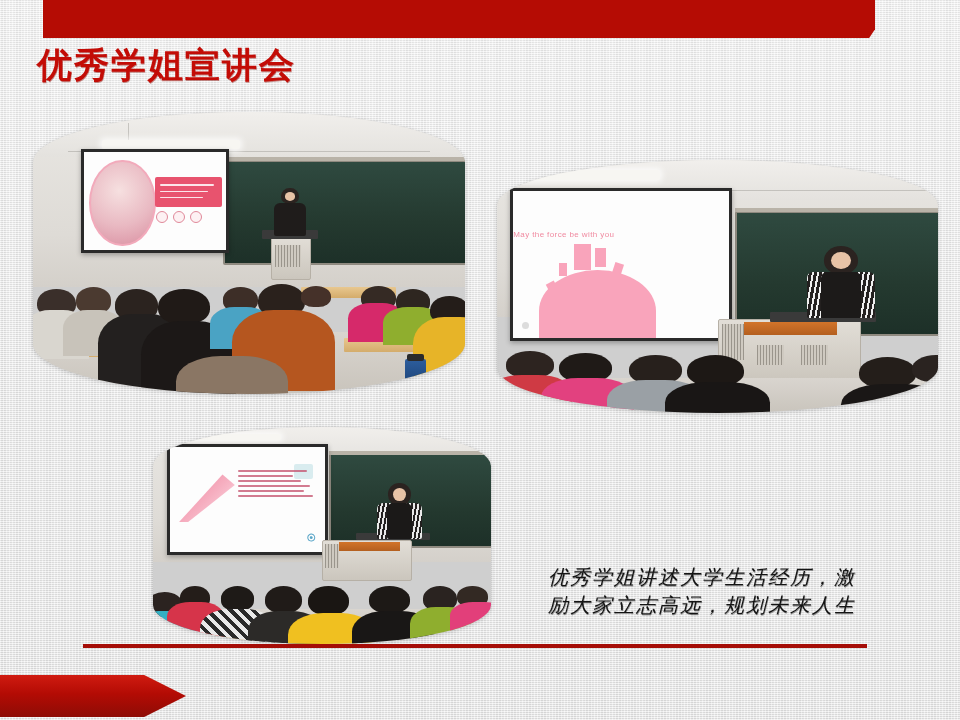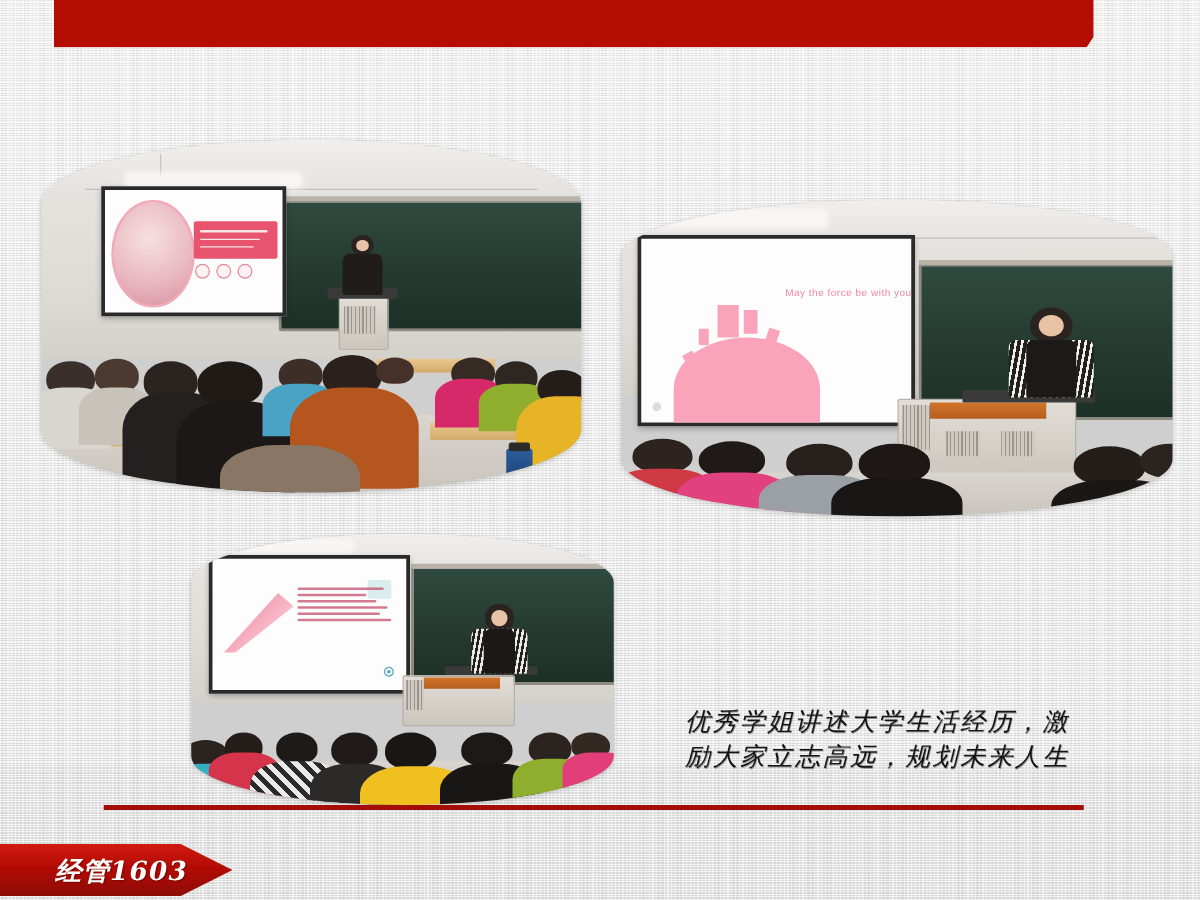--- a/index.html
+++ b/index.html
@@ -169,6 +169,7 @@
 
   <div class="top-banner"></div>
 
+  <div class="slide-title">优秀学姐宣讲会</div>
 
   <div class="photo oval" id="photo1">
     <div class="scene">

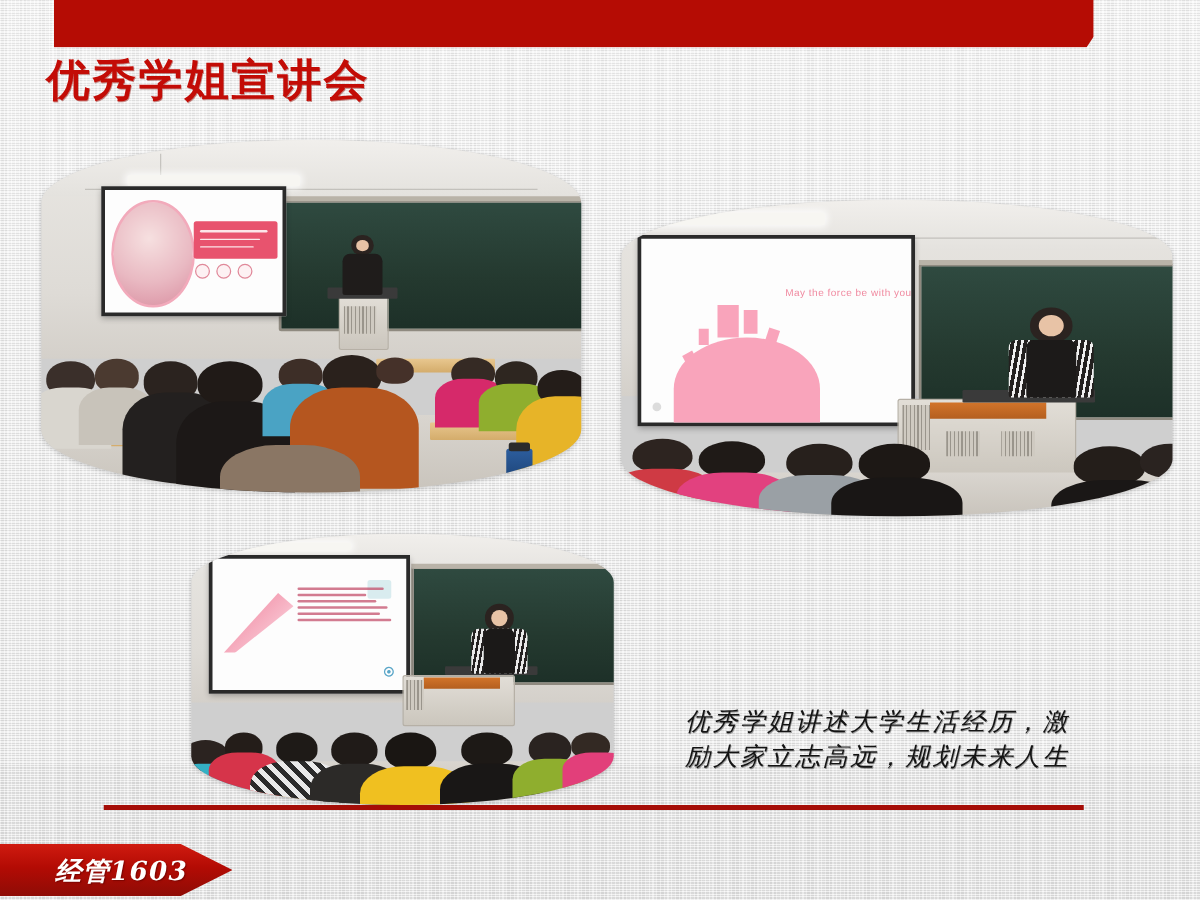--- a/index.html
+++ b/index.html
@@ -103,7 +103,7 @@
   .slide1-dots  { position: absolute; right: 5%; top: 60%; display: flex; gap: 8%; width: 44%; }
   .slide1-dot   { width: 10px; height: 10px; border-radius: 50%; border: 1px solid #e0899a; background: #fdf1f3; }
 
-  .slide2-text  { position: absolute; left: 0; right: 0; top: 27%; text-align: right; color: #f08aa0; font-size: 8px; letter-spacing: 0.4px; font-family: "Liberation Sans", sans-serif; }
+  .slide2-text  { position: absolute; left: 0; right: 0; top: 27%; text-align: left; color: #f08aa0; font-size: 8px; letter-spacing: 0.4px; font-family: "Liberation Sans", sans-serif; }
   .slide2-hill  { position: absolute; left: 12%; bottom: -10%; width: 54%; height: 56%; background: #f9a4bb; border-radius: 50% 50% 0 0; }
   .bldg         { position: absolute; background: #f9a4bb; }
   .slide2-mark  { position: absolute; left: 4%; bottom: 6%; width: 7px; height: 7px; border-radius: 50%; background: #dcdcdc; }

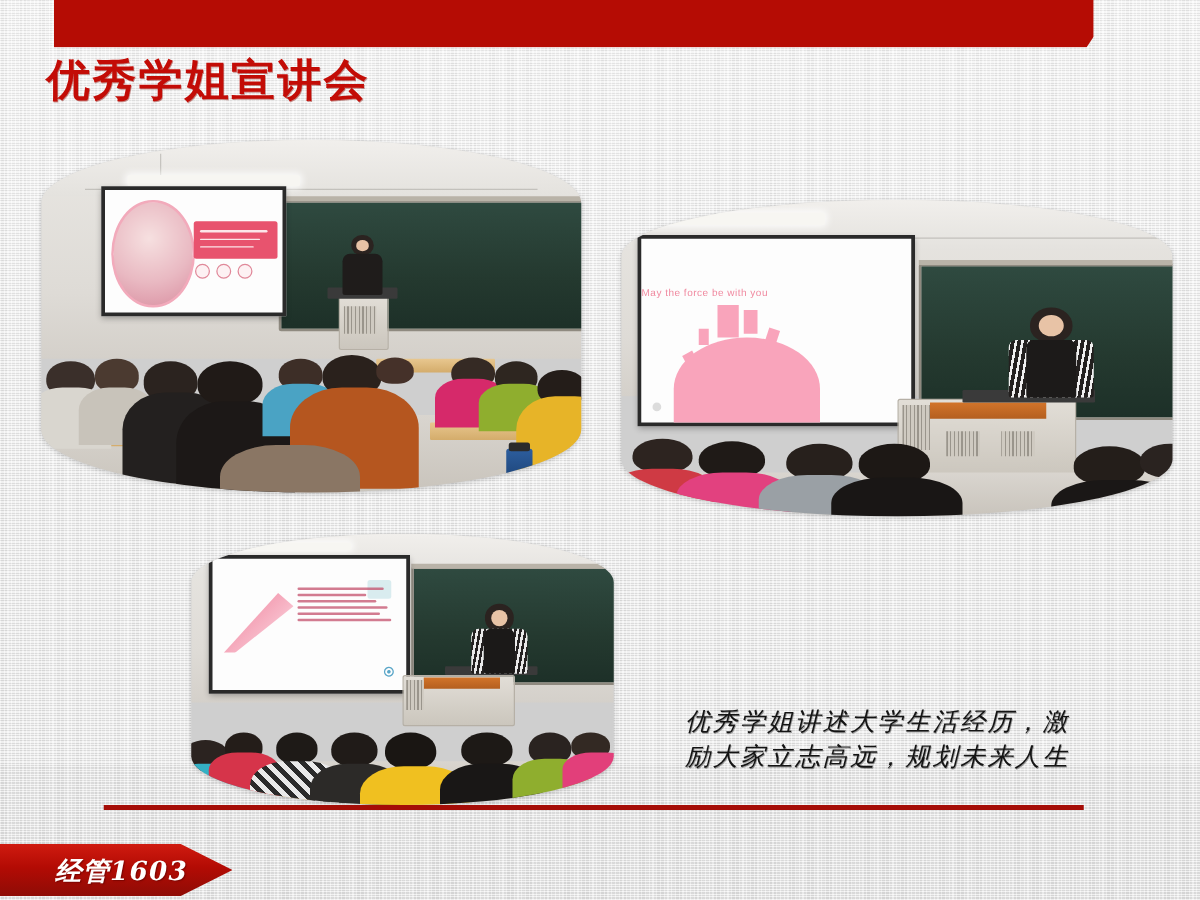--- a/index.html
+++ b/index.html
@@ -359,7 +359,6 @@
   <div class="red-rule"></div>
 
   <div class="bottom-tag"></div>
-  <div class="bottom-tag-label">经管1603</div>
 
 </div>
 

